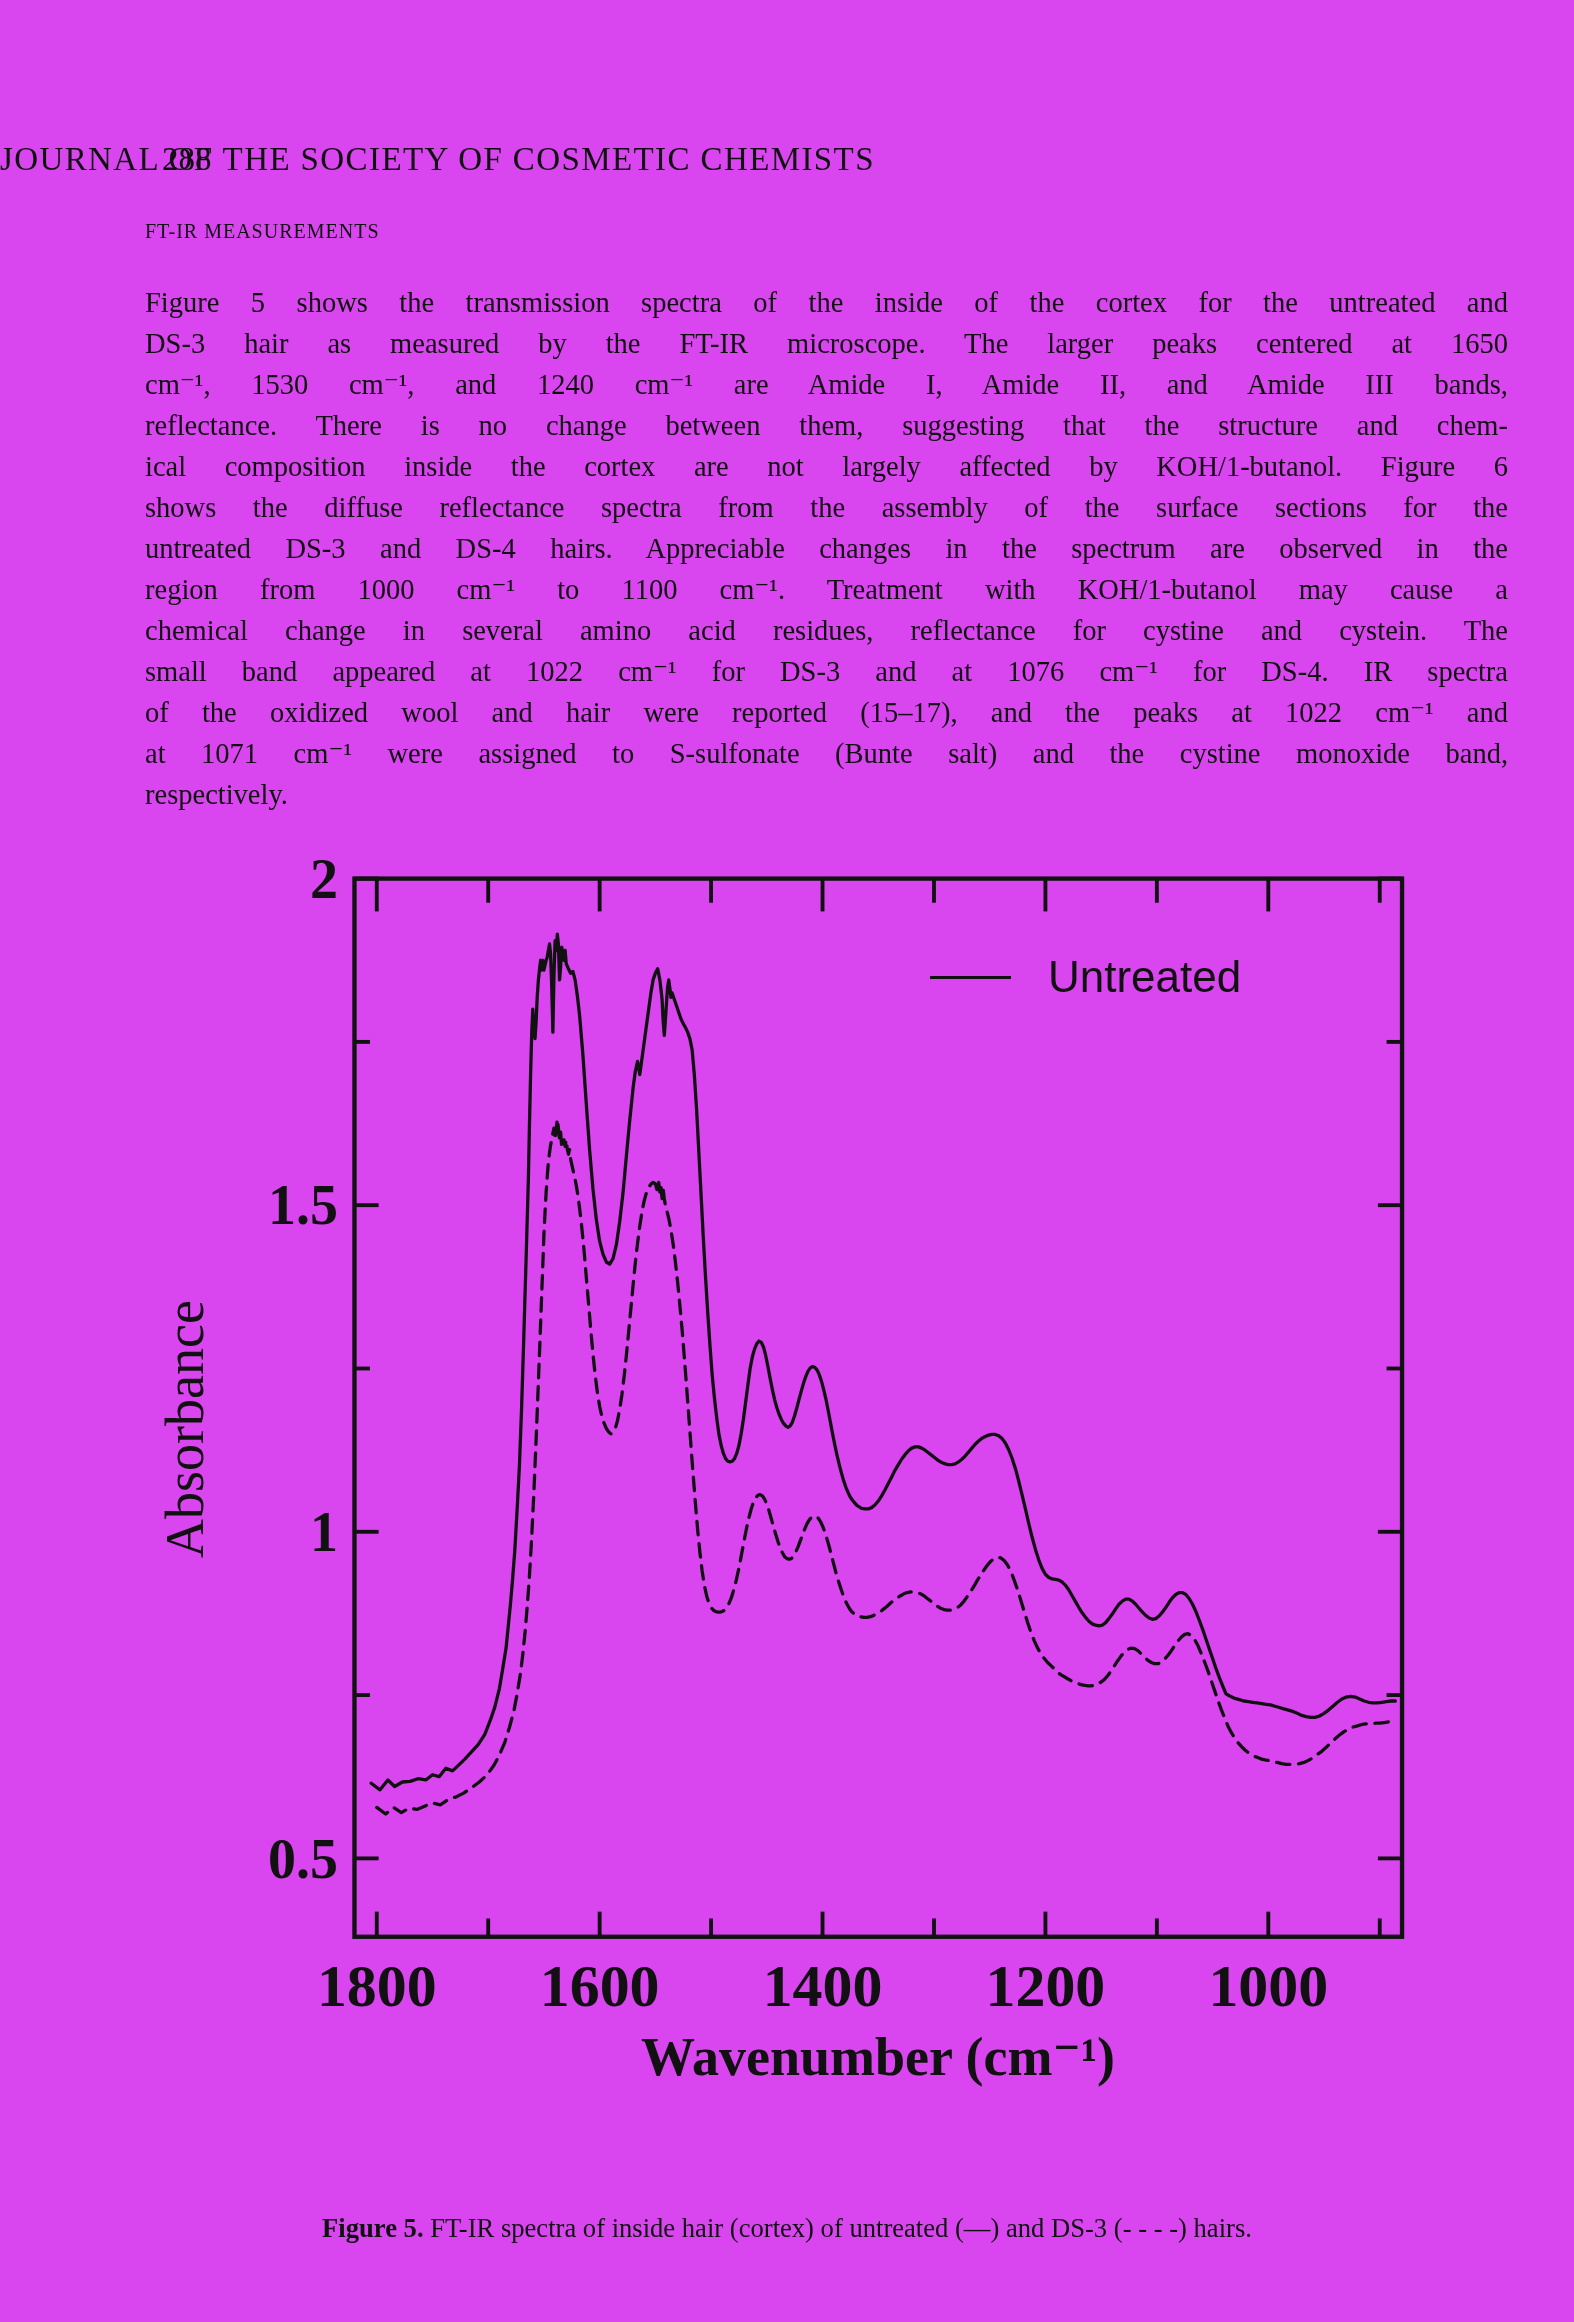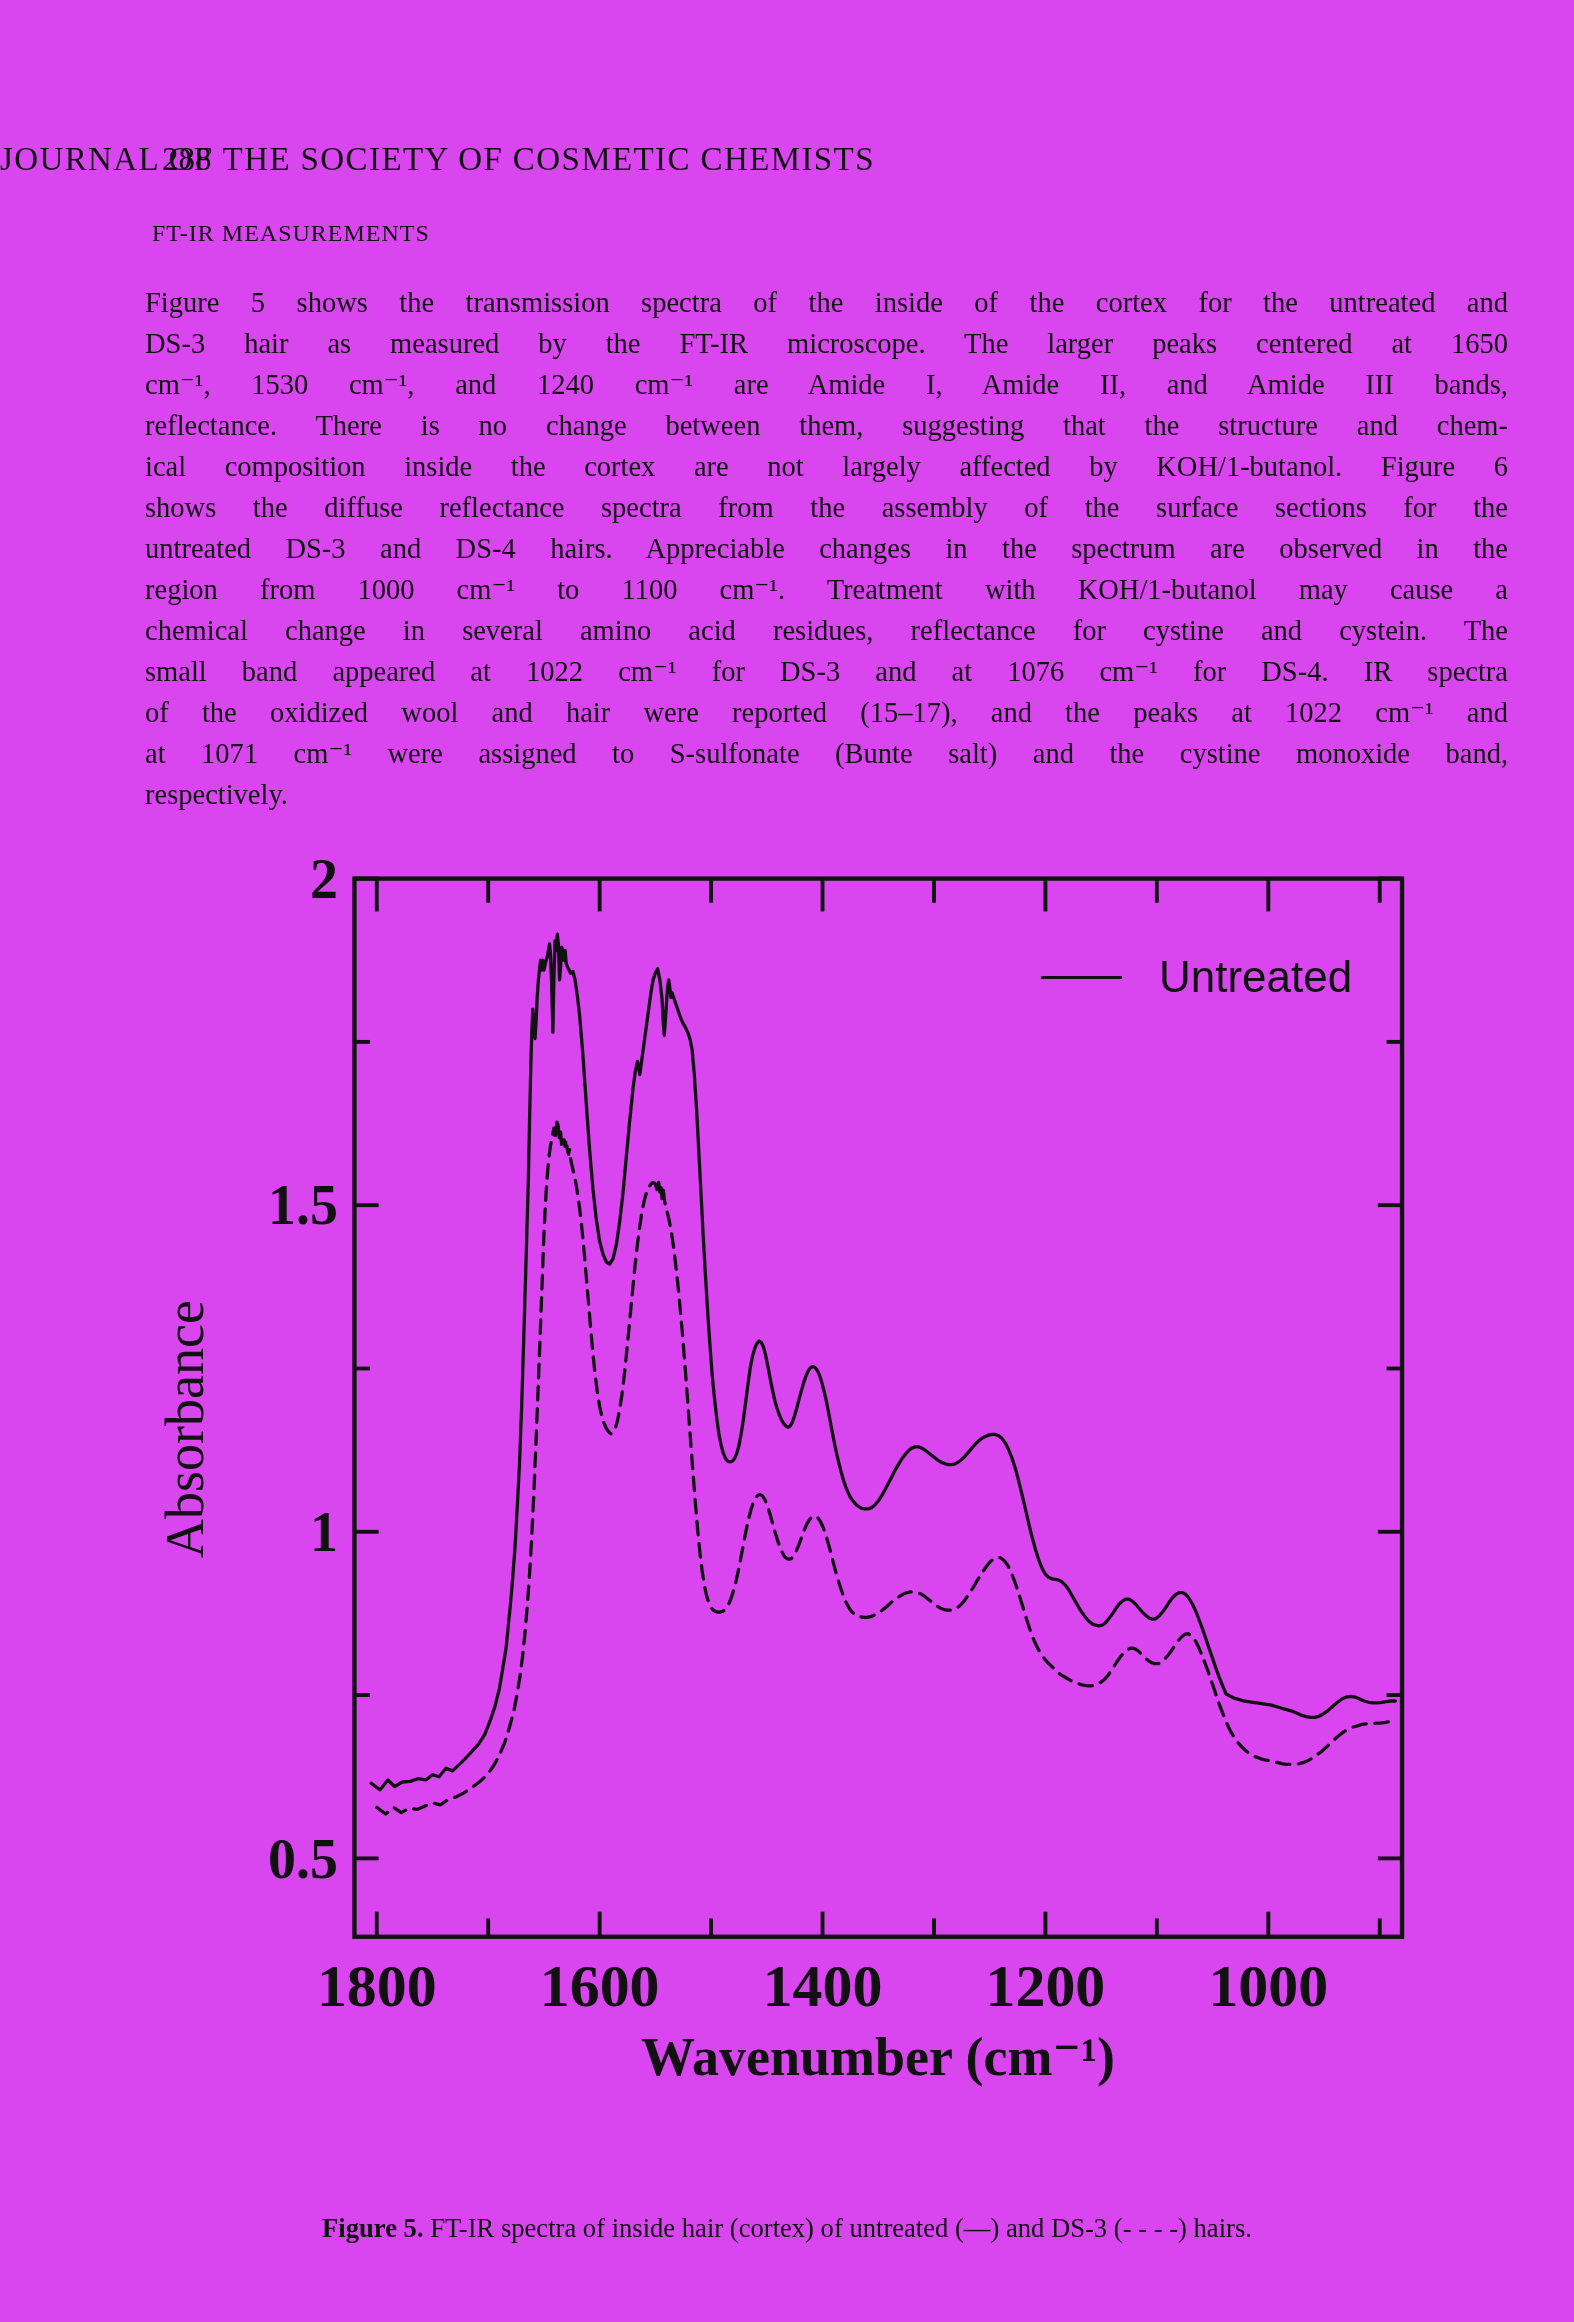--- a/index.html
+++ b/index.html
@@ -14,7 +14,7 @@
   .abs{position:absolute;}
   .page-number{left:162px;top:141px;font-size:33px;}
   .journal-title{left:0;right:0;top:141px;text-align:left;font-size:33px;letter-spacing:1.4px;}
-  .section-heading{left:145px;top:220px;font-size:24px;letter-spacing:1px;margin-left:7px;}
+  .section-heading{left:145px;top:220px;font-size:20px;letter-spacing:1px;}
   .paragraph{left:145px;top:282px;width:1363px;font-size:28.5px;line-height:41px;}
   .jline{text-align:justify;text-align-last:justify;}
   .jline.last{text-align-last:left;}

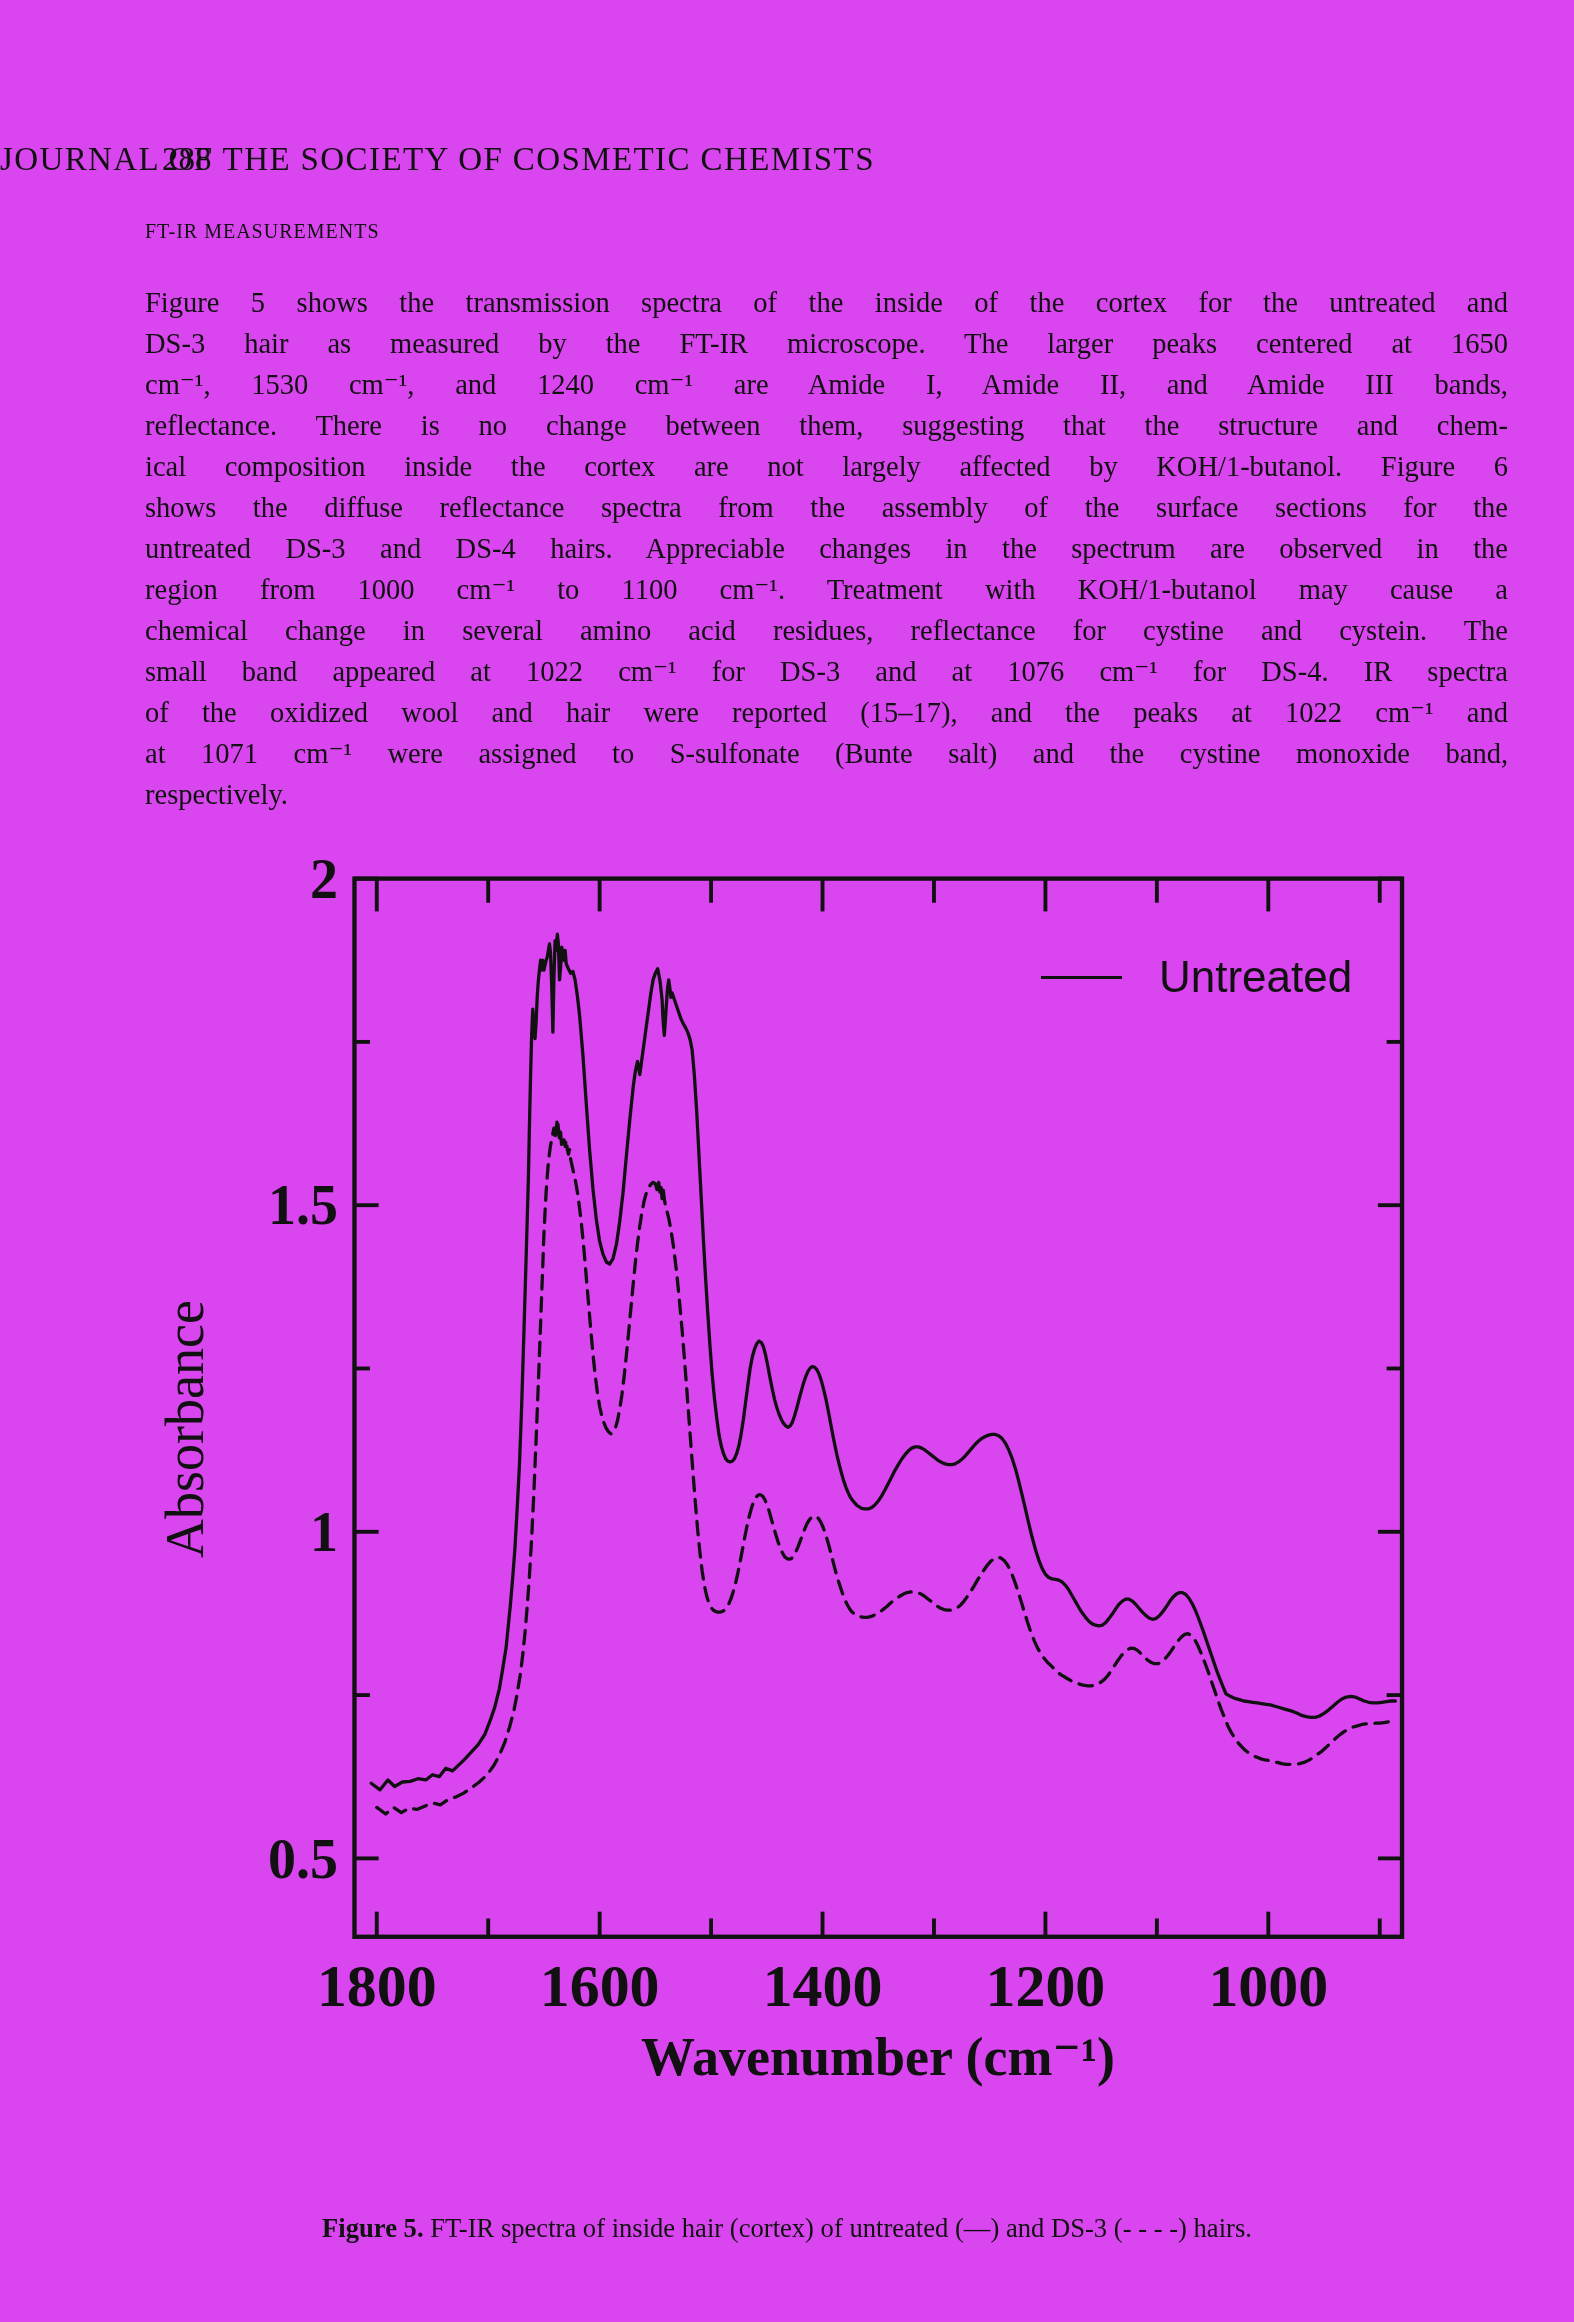--- a/index.html
+++ b/index.html
@@ -19,7 +19,7 @@
   .jline{text-align:justify;text-align-last:justify;}
   .jline.last{text-align-last:left;}
   #spectra-svg{left:0;top:0;width:1575px;height:2322px;}
-  .legend{left:1041px;top:952px;}
+  .legend{left:930px;top:952px;}
   .legend-row{display:flex;align-items:center;margin-bottom:19.3px;height:50px;}
   .legend-swatch{width:81px;margin-right:37px;border-top:3.9px solid #111;}
   .legend-swatch.dashed{border-top:3.9px dashed #111;}

